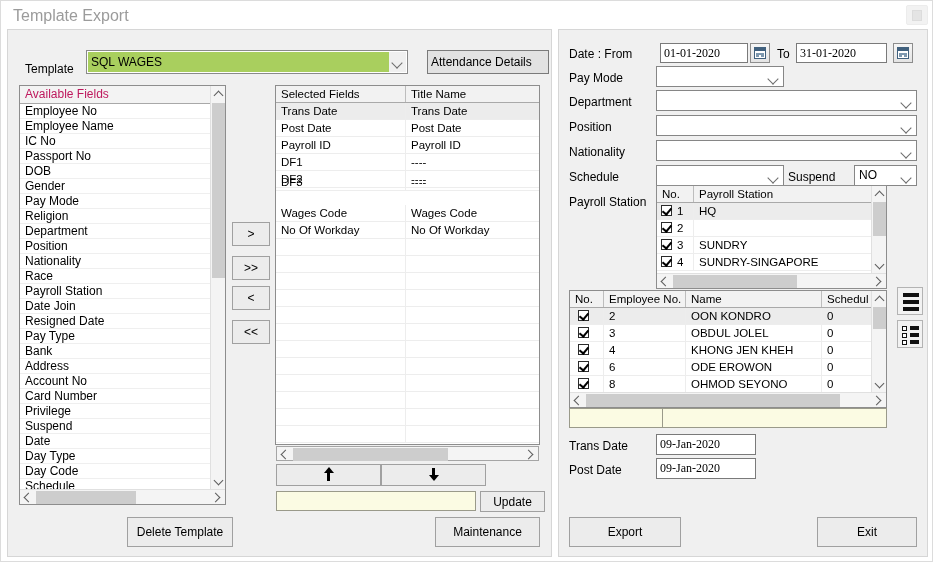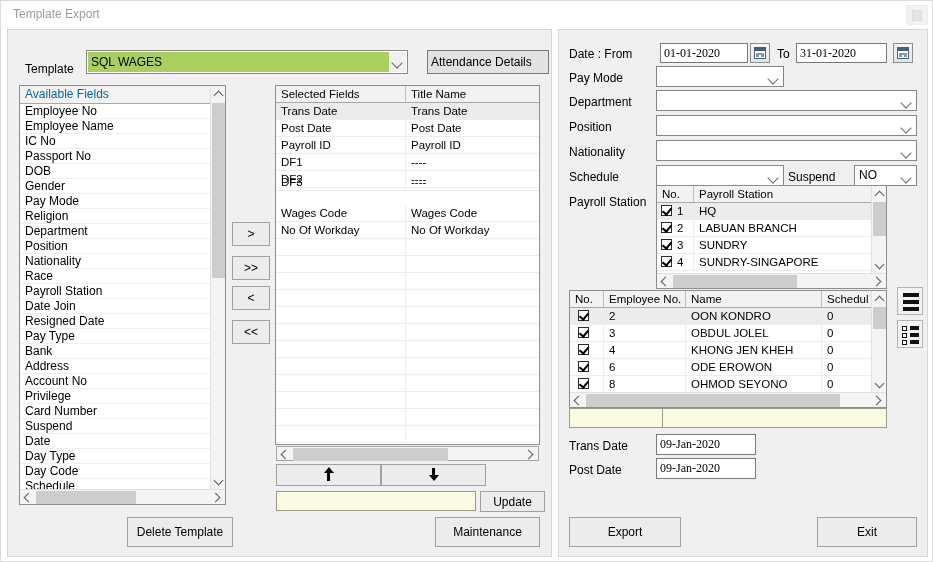--- a/index.html
+++ b/index.html
@@ -25,7 +25,7 @@
   }
   .titlebar .caption {
     position: absolute; left: 12px; top: 6px;
-    font-size: 12px; color: #9b9b9b;
+    font-size: 16px; color: #9b9b9b;
   }
   .titlebar .corner-btn {
     position: absolute; right: 6px; top: 4px; width: 20px; height: 18px;

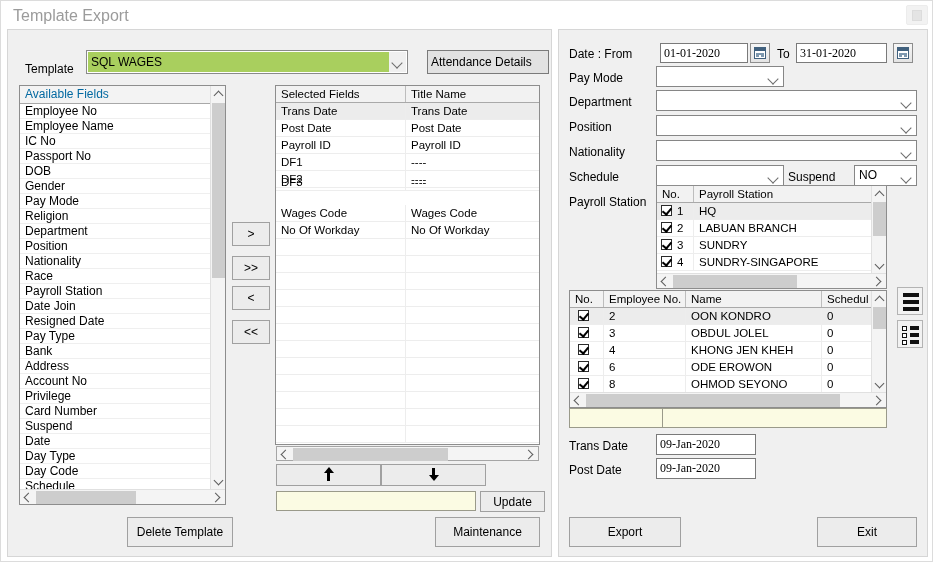--- a/index.html
+++ b/index.html
@@ -104,7 +104,7 @@
   .lb-head {
     position: relative; height: 18px; box-sizing: border-box;
     background: #f3f3f3; border-bottom: 1px solid #a8a8a8;
-    font-size: 12px; line-height: 17px; padding-left: 5px; color: #0369a1;
+    font-size: 12px; line-height: 17px; padding-left: 5px; color: #be185d;
   }
   .lb-rows { position: absolute; left:0; right:0; overflow: hidden; }
   .lb-row {

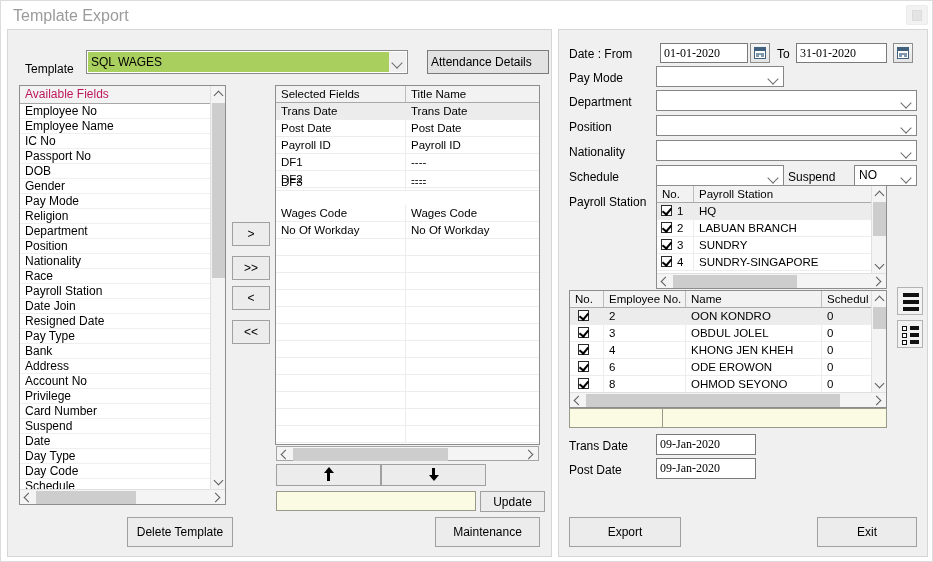--- a/index.html
+++ b/index.html
@@ -459,7 +459,6 @@
           </div>
           <div class="g-row" style="top: 17px;">
             <div class="g-cell" style="left: 0px; width: 37px; padding-left: 20px;">2<span class="chk"></span></div>
-            <div class="g-cell" style="left: 37px; width: 179px; border-right: none;">LABUAN BRANCH</div>
           </div>
           <div class="g-row" style="top: 34px;">
             <div class="g-cell" style="left: 0px; width: 37px; padding-left: 20px;">3<span class="chk"></span></div>

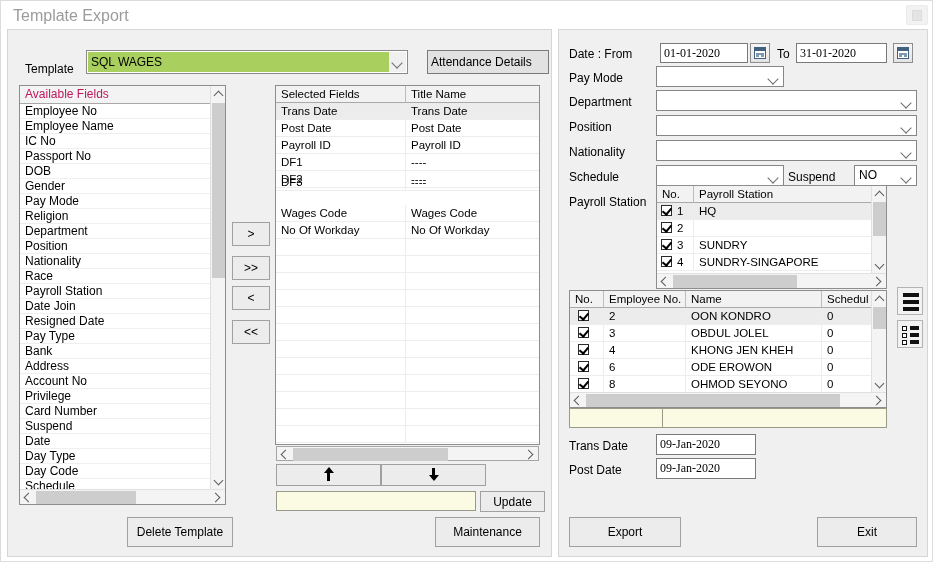--- a/index.html
+++ b/index.html
@@ -281,8 +281,8 @@
           <div class="lb-row">Bank</div>
           <div class="lb-row">Address</div>
           <div class="lb-row">Account No</div>
+          <div class="lb-row">Card Number</div>
           <div class="lb-row">Privilege</div>
-          <div class="lb-row">Card Number</div>
           <div class="lb-row">Suspend</div>
           <div class="lb-row">Date</div>
           <div class="lb-row">Day Type</div>

